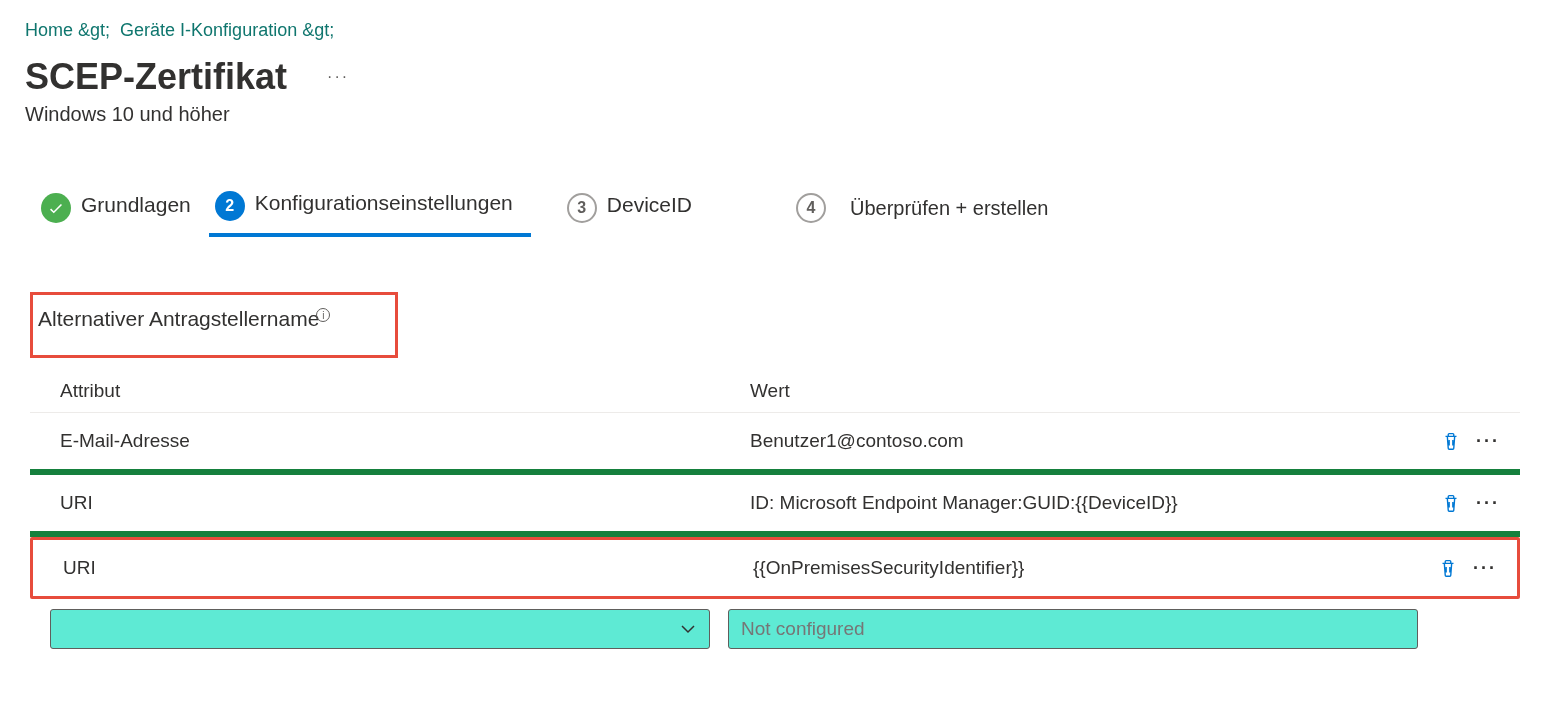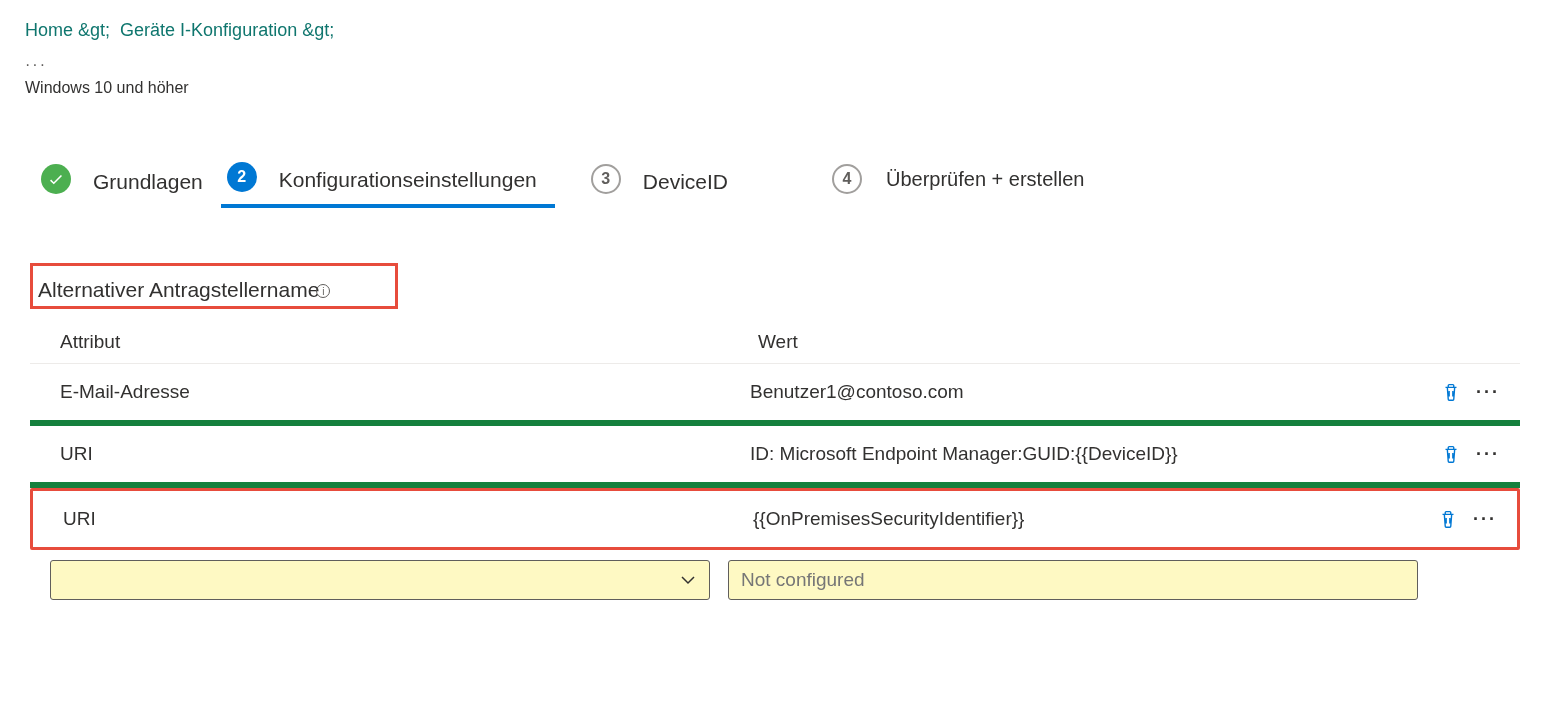--- a/index.html
+++ b/index.html
@@ -202,6 +202,7 @@
 </div>
 
 <div class="page-title-row">
+  <h1 class="page-title">SCEP-Zertifikat</h1>
   <span class="title-more">···</span>
 </div>
 <div class="subtitle">Windows 10 und höher</div>

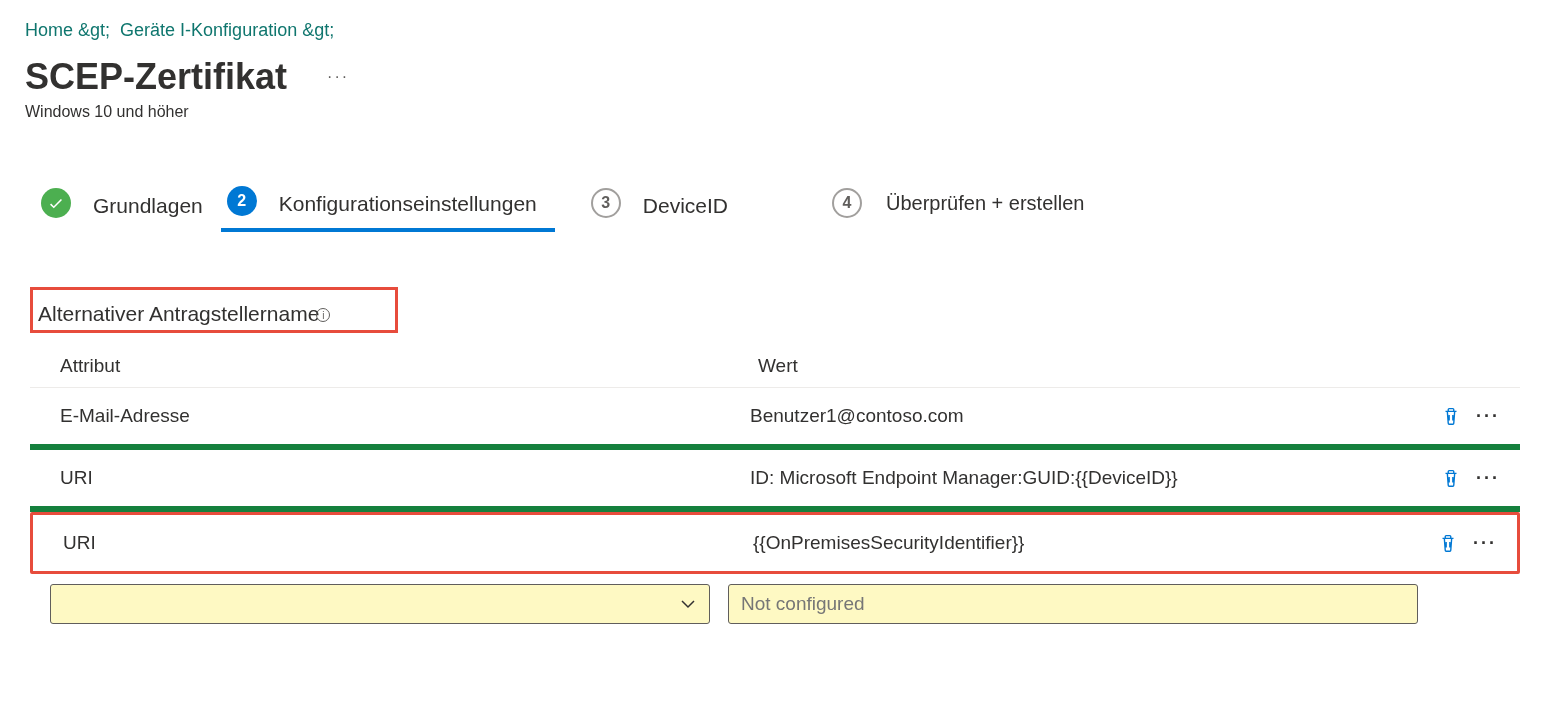--- a/index.html
+++ b/index.html
@@ -39,7 +39,7 @@
       cursor: pointer;
     }
     .subtitle {
-      font-size: 16px;
+      font-size: 20px;
       color: #323130;
       margin-bottom: 55px;
     }

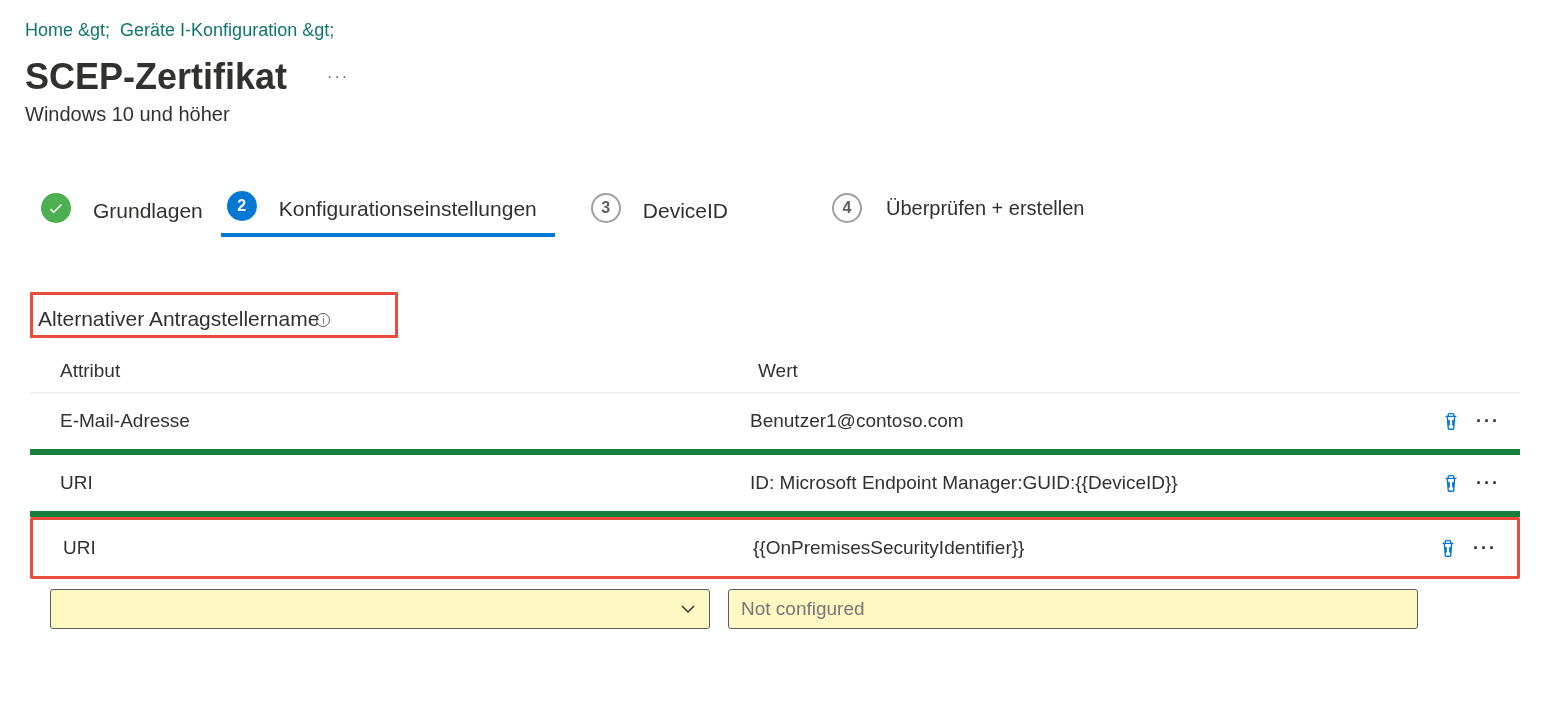--- a/index.html
+++ b/index.html
@@ -52,8 +52,8 @@
     }
     .step {
       display: flex;
-      align-items: flex-end;
-      gap: 22px;
+      align-items: flex-start;
+      gap: 10px;
       padding: 10px 18px 12px 6px;
       cursor: pointer;
       position: relative;

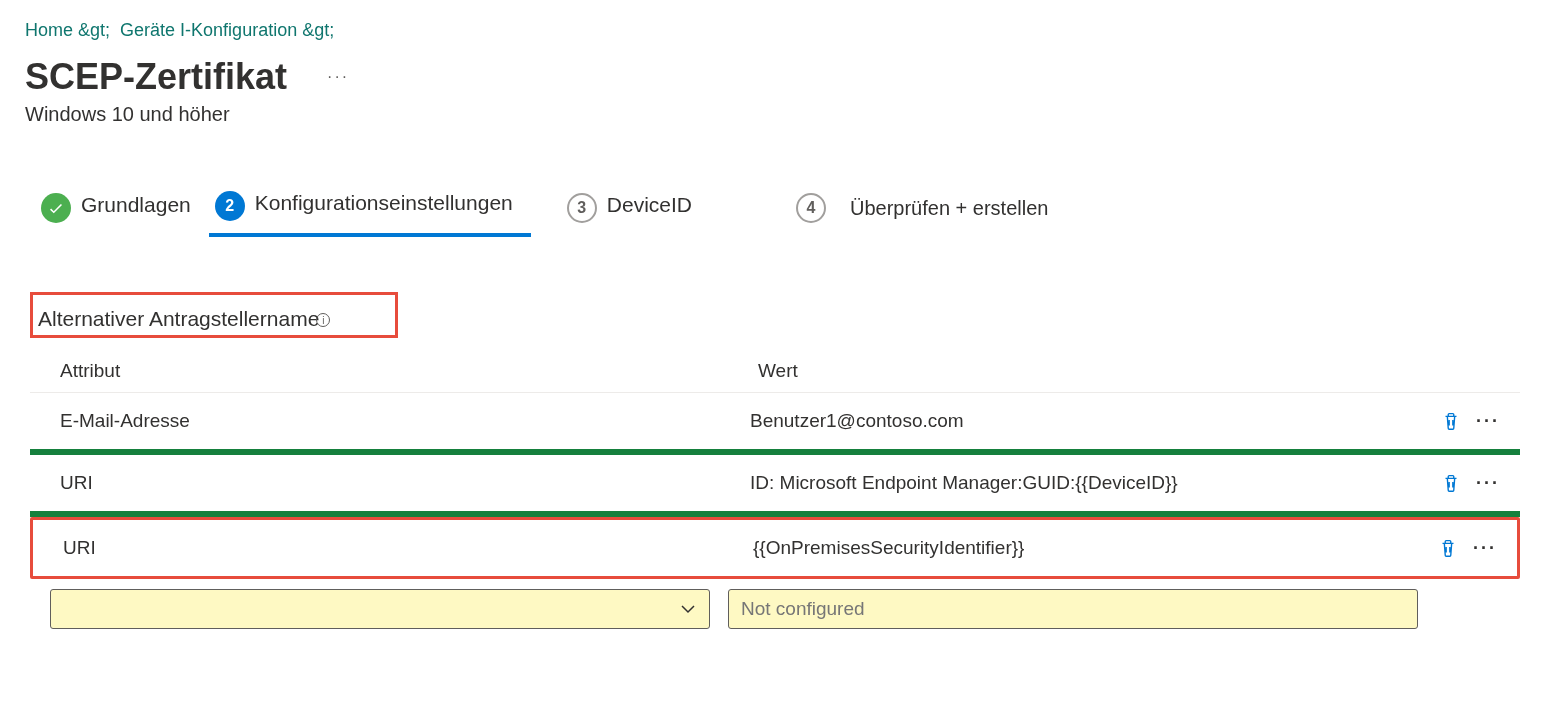--- a/index.html
+++ b/index.html
@@ -106,9 +106,9 @@
     }
     .section-header {
       display: inline-flex;
-      align-items: flex-end;
+      align-items: center;
       gap: 5px;
-      padding: 12px 65px 4px 5px;
+      padding: 12px 65px 24px 5px;
       border: 3px solid #e74c3c;
       font-size: 21px;
       margin-bottom: 12px;

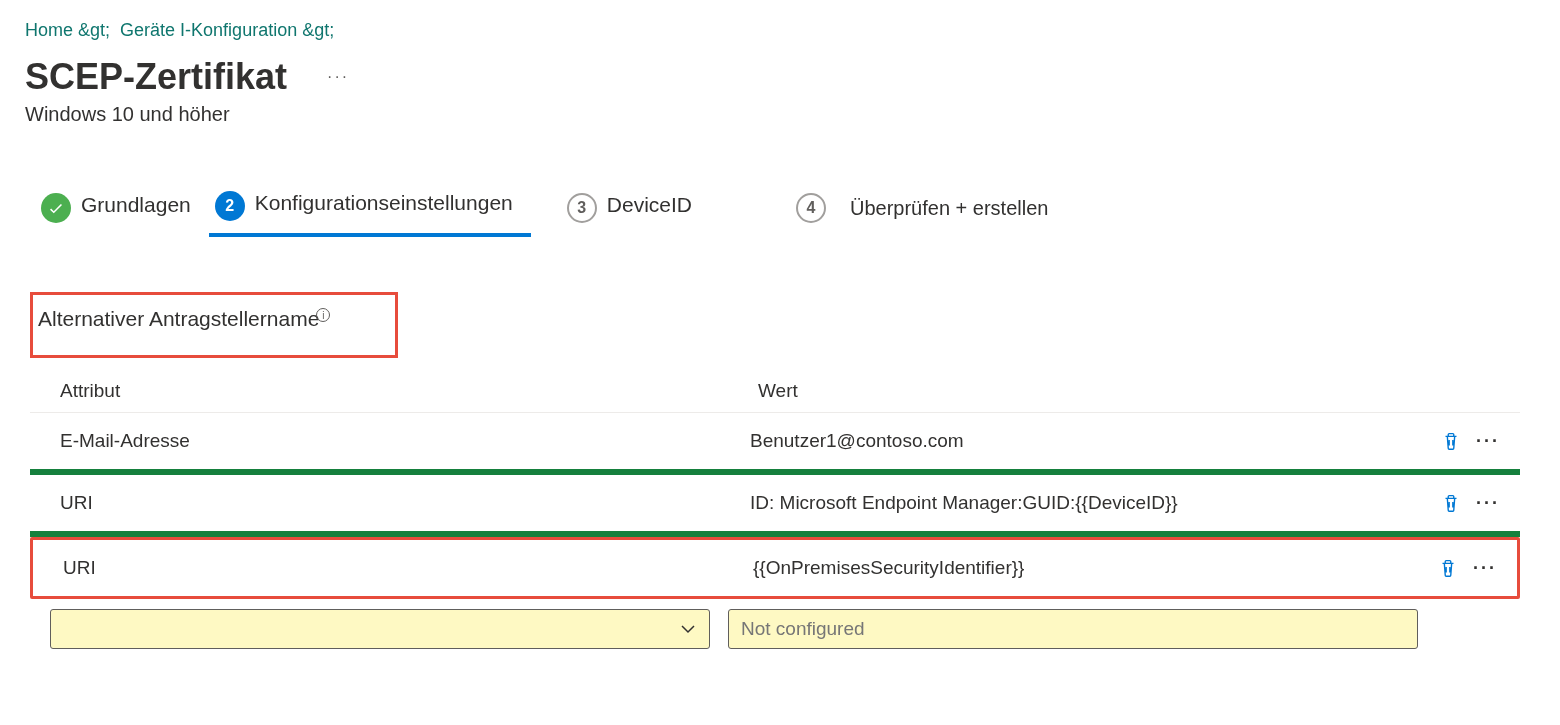--- a/index.html
+++ b/index.html
@@ -136,7 +136,6 @@
       padding: 10px 20px;
       border-bottom: 1px solid #edebe9;
       font-size: 19px;
-      gap: 8px;
     }
     .col-attr { width: 690px; padding-left: 10px; }
     .col-value { flex: 1; padding-left: 10px; }

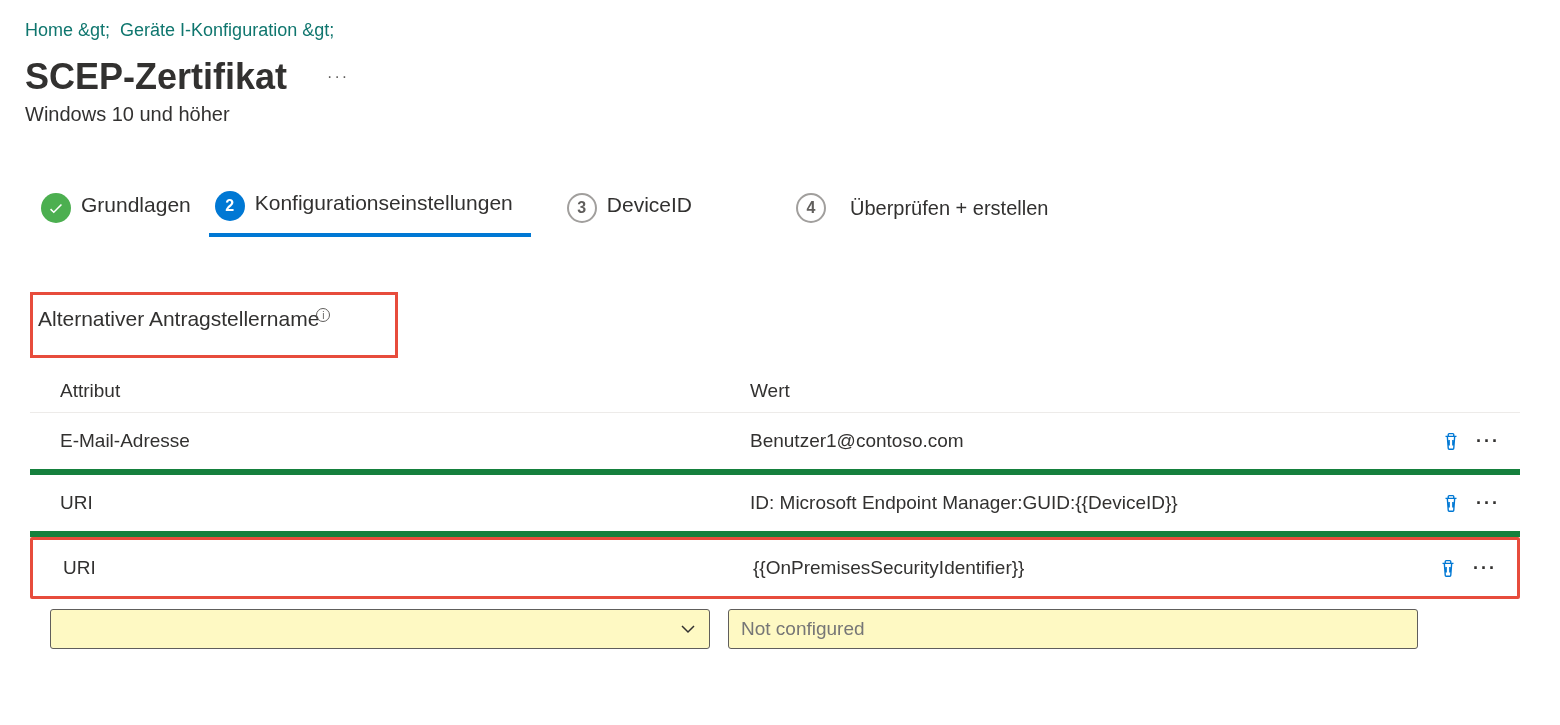--- a/index.html
+++ b/index.html
@@ -175,7 +175,7 @@
       height: 40px;
       font-size: 19px;
       padding: 0 12px;
-      background: #fef9c3;
+      background: #5eead4;
     }
     .dropdown {
       width: 660px;

